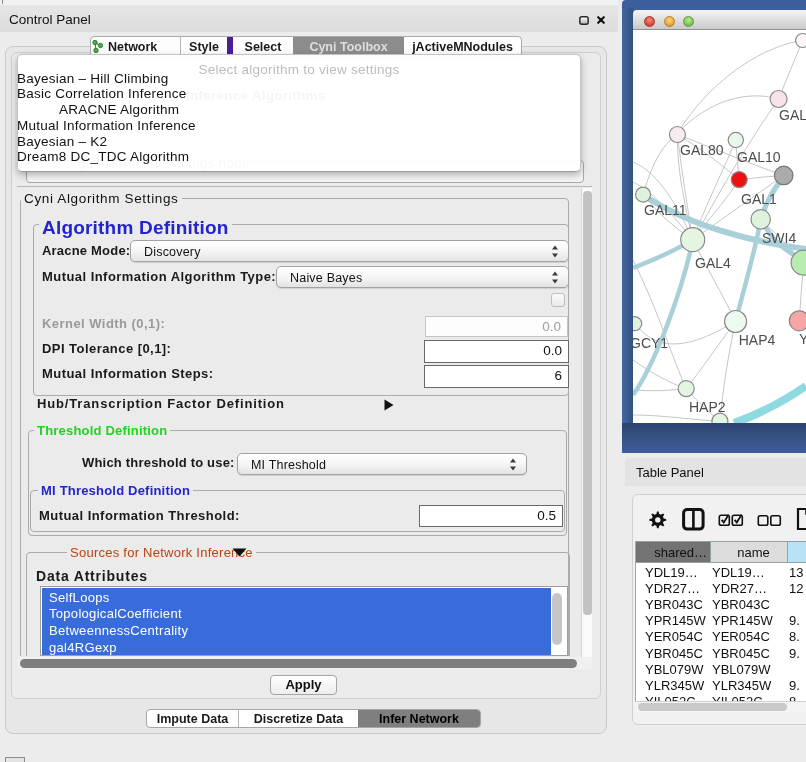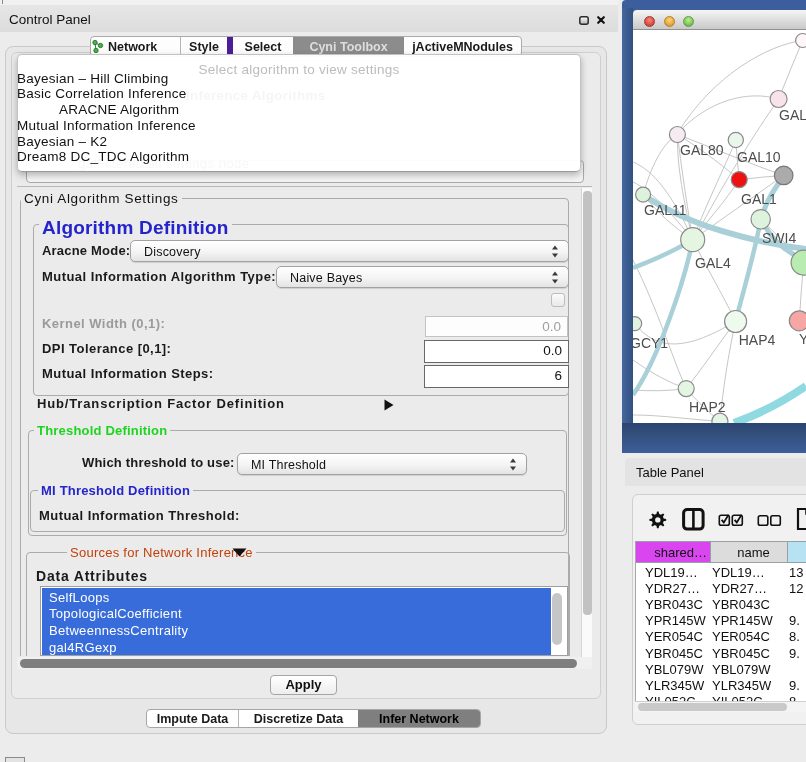--- a/index.html
+++ b/index.html
@@ -129,6 +129,7 @@
     <div class="grouptitle" style="left:21px;top:295px;color:#2424cc;font-weight:bold;font-size:13px;letter-spacing:0.2px;">MI Threshold Definition</div>
 
     <div class="lbl" style="left:22px;top:320px;">Mutual Information Threshold:</div>
+    <div class="field" style="left:402px;top:317px;width:144px;height:22px;border:1.5px solid #686868;line-height:19px;">0.5</div>
 
     <div class="groupbox" style="left:9px;top:364px;width:544px;height:120px;"></div>
     <div class="grouptitle" style="left:22px;top:357px;color:#c2410c;font-size:13px;letter-spacing:0.25px;margin-left:28px;">Sources for Network Inference</div>

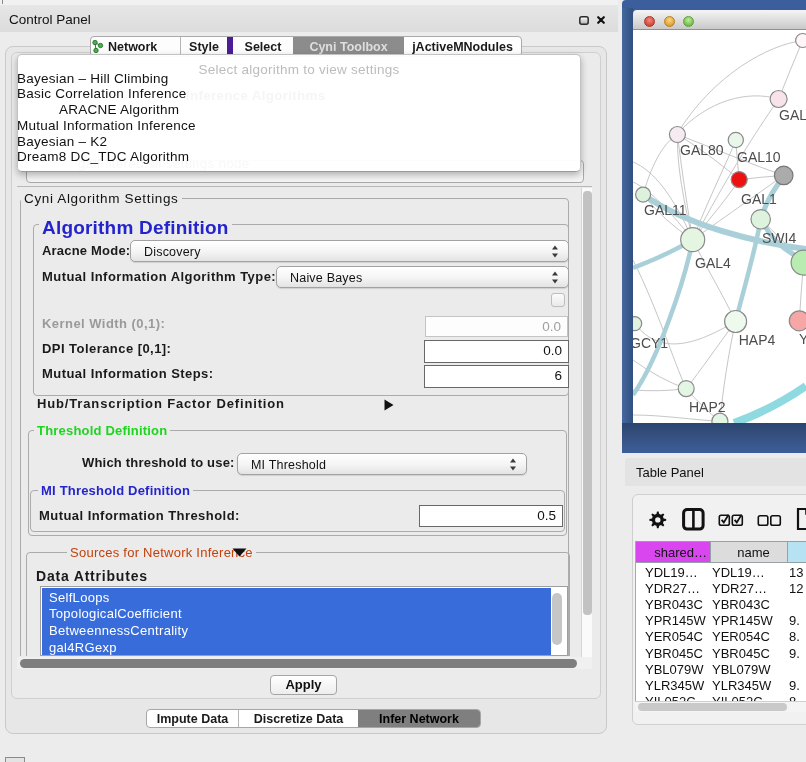--- a/index.html
+++ b/index.html
@@ -289,7 +289,7 @@
     </svg>
 
     <div class="abs" style="left:2px;top:46px;width:178px;height:160px;overflow:hidden;border-left:1px solid #a8a8a8;background:#ffffff;">
-      <div style="position:absolute;left:0;top:0;width:75px;height:22px;background:#d946ef;border:1px solid #95a0a5;border-left:none;text-align:right;padding-right:3px;font-size:13px;line-height:21px;color:#111;">shared…</div>
+      <div style="position:absolute;left:0;top:0;width:75px;height:22px;background:#737373;border:1px solid #95a0a5;border-left:none;text-align:right;padding-right:3px;font-size:13px;line-height:21px;color:#111;">shared…</div>
       <div style="position:absolute;left:75px;top:0;width:77px;height:22px;background:#dcdcdc;border:1px solid #9aa0a3;border-left:none;text-align:center;padding-left:9px;font-size:13px;line-height:21px;color:#111;">name</div>
       <div style="position:absolute;left:152px;top:0;width:28px;height:22px;background:#b7e2f3;border-top:1px solid #95a0a5;border-bottom:1px solid #95a0a5;font-size:13px;line-height:21px;color:#111;padding-left:18px;overflow:hidden;">A</div>
       <div id="rows" style="position:absolute;left:0;top:24px;width:178px;font-size:13px;color:#111;">

